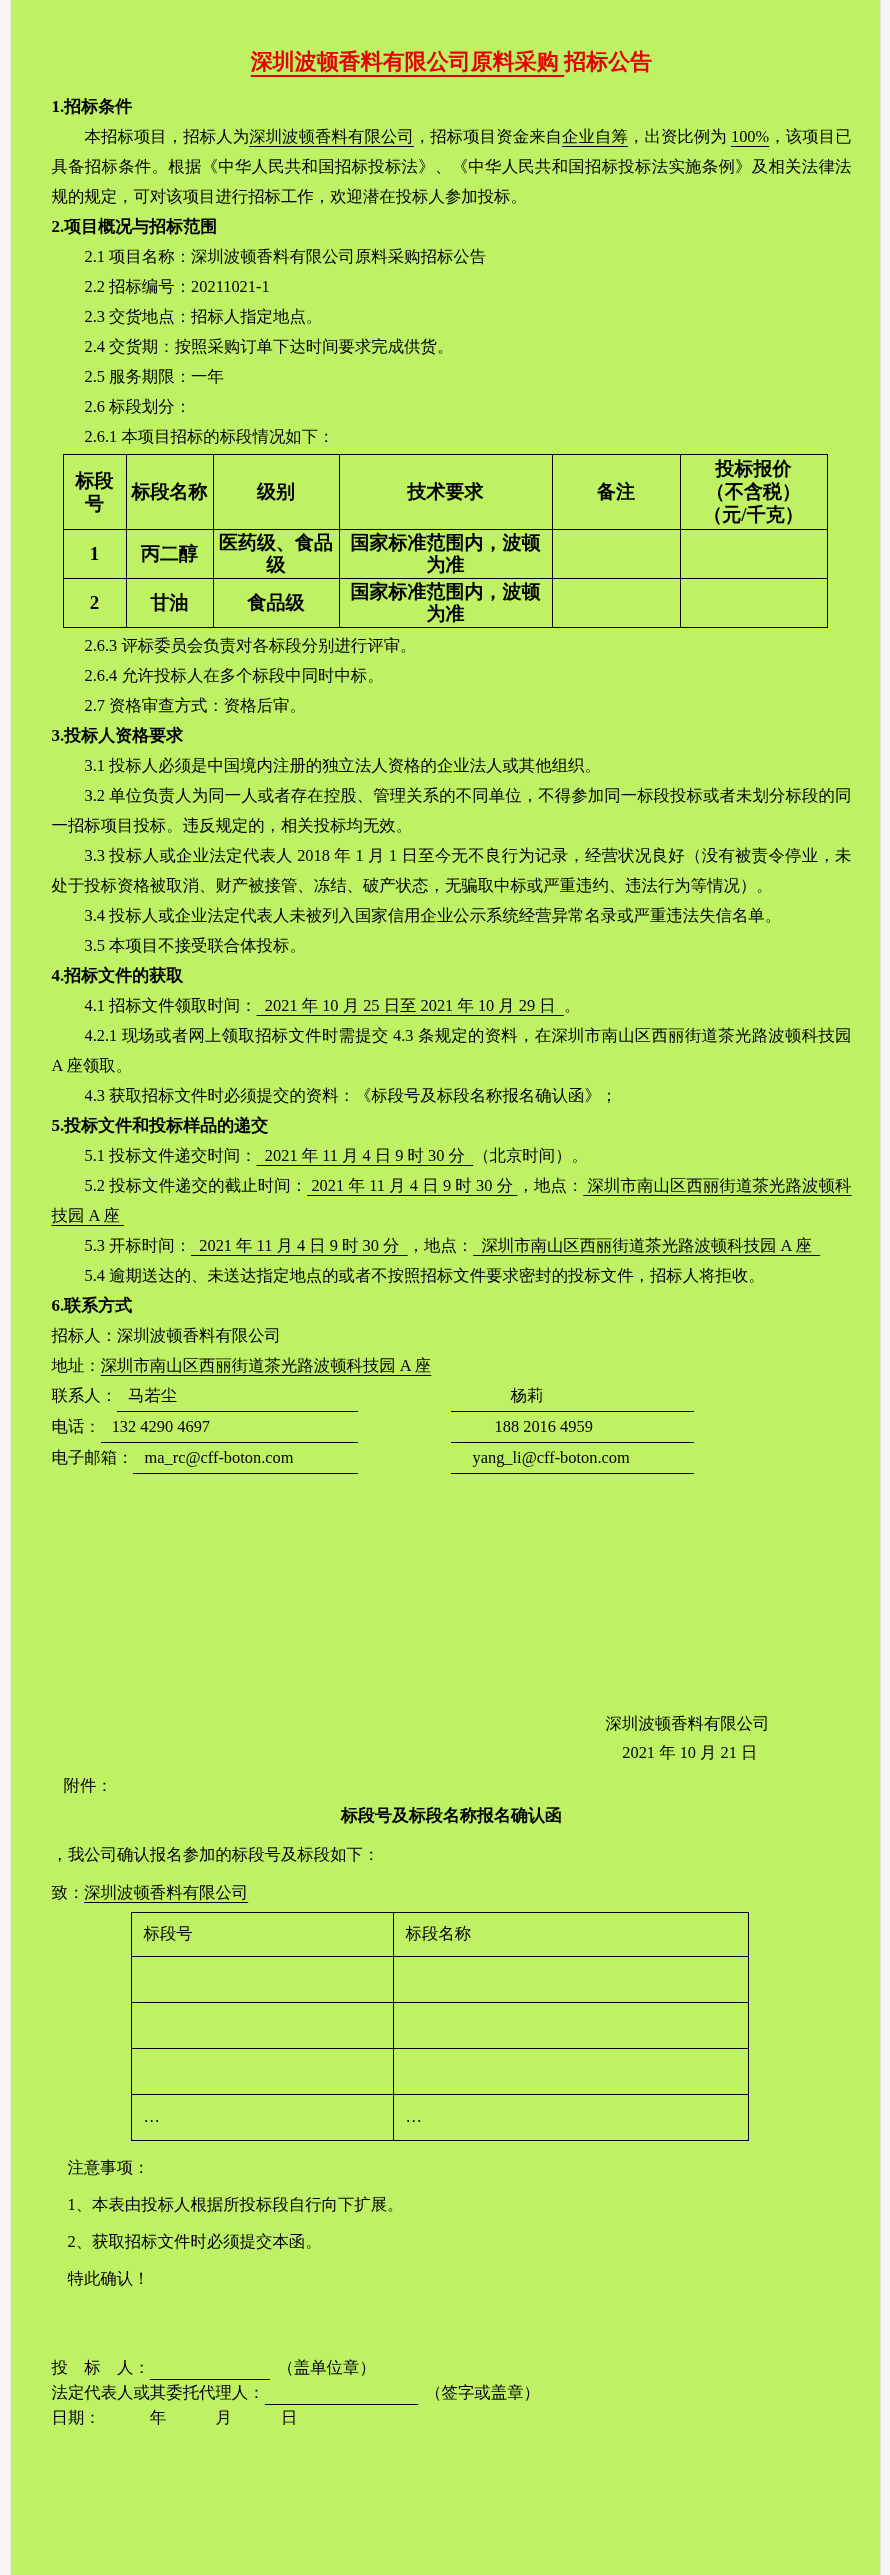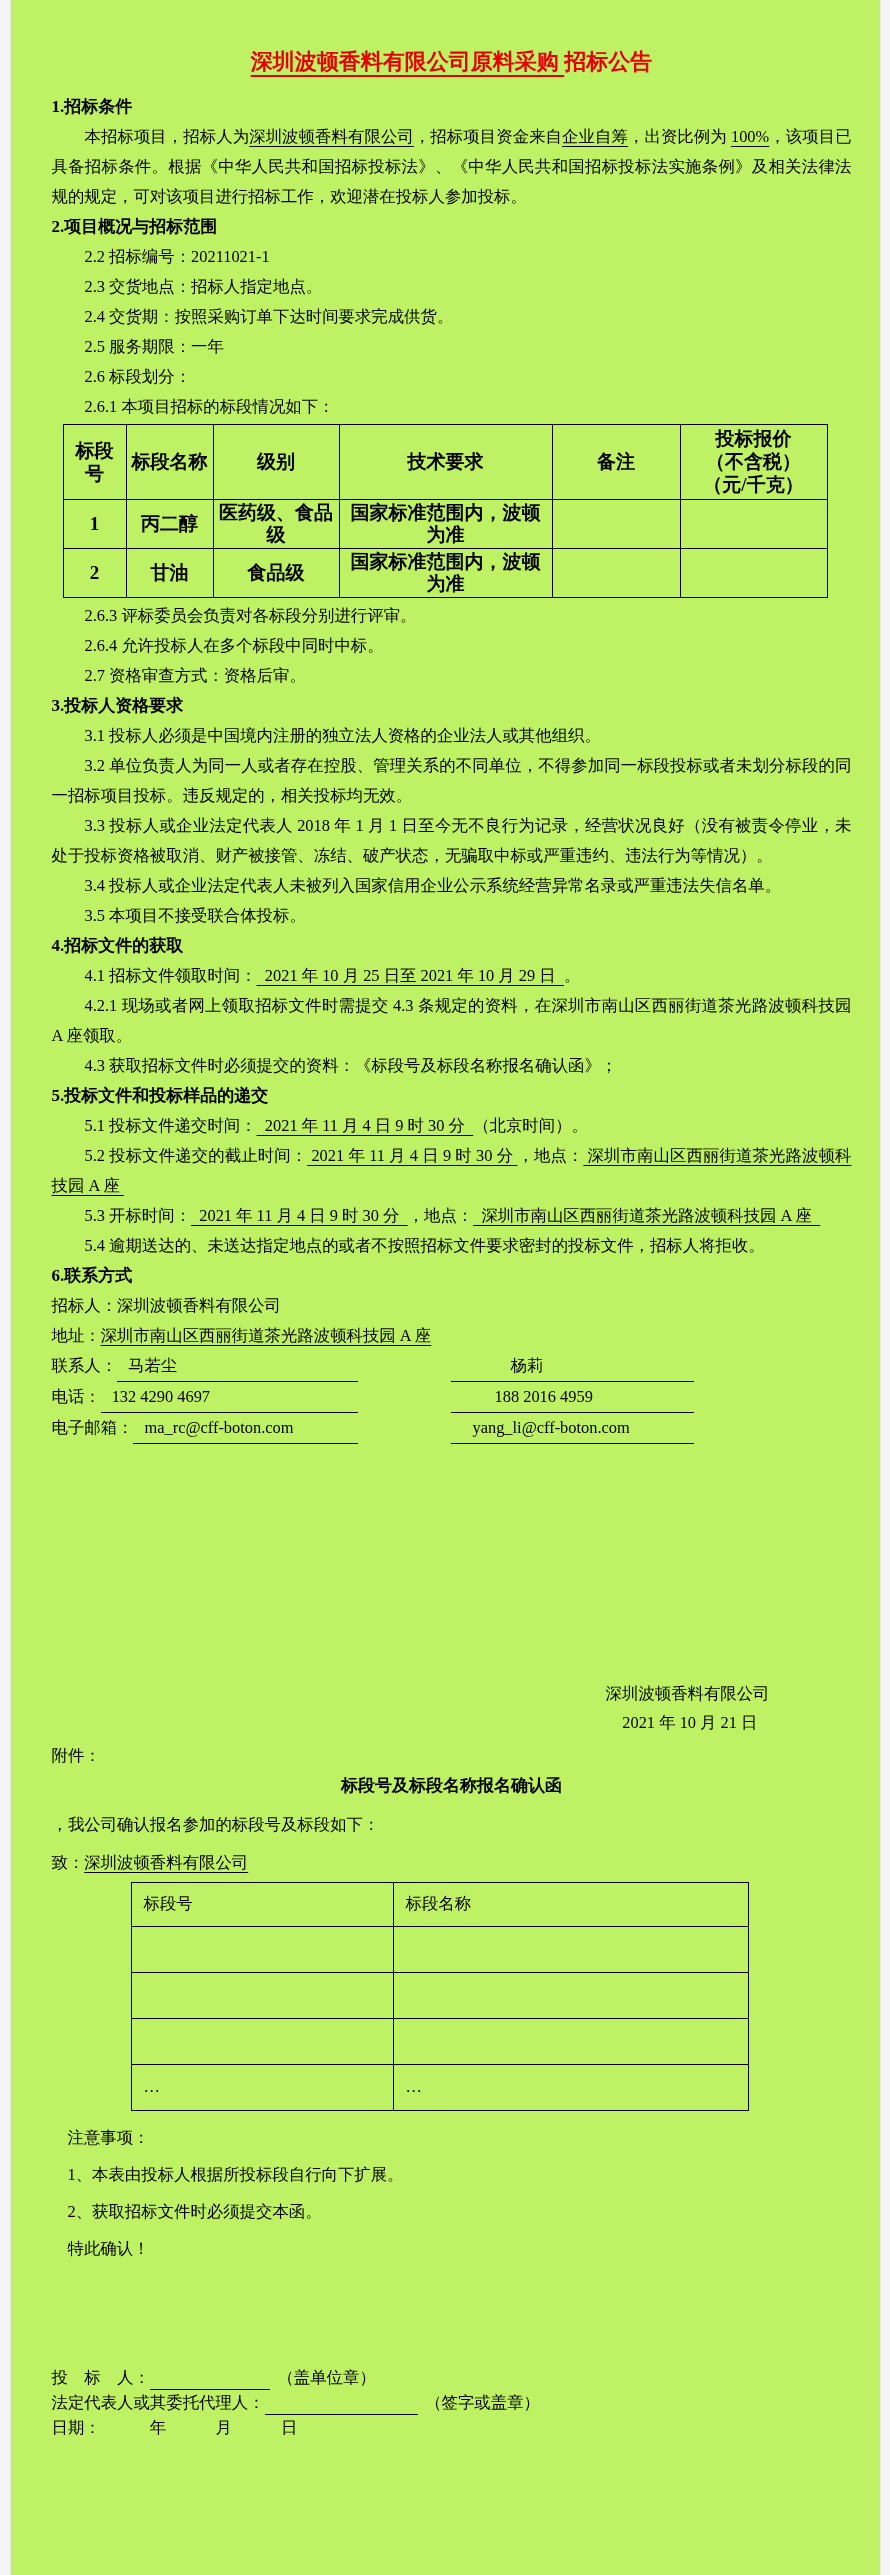--- a/index.html
+++ b/index.html
@@ -78,6 +78,7 @@
   <p class="para indent"><span>本招标项目，招标人为</span><span class="u">深圳波顿香料有限公司</span><span>，招标项目资金来自</span><span class="u">企业自筹</span><span>，出资比例为 </span><span class="u">100%</span><span>，该项目已具备招标条件。根据《中华人民共和国招标投标法》、《中华人民共和国招标投标法实施条例》及相关法律法规的规定，可对该项目进行招标工作，欢迎潜在投标人参加投标。</span></p>
 
   <h2 class="sec">2.项目概况与招标范围</h2>
+  <p class="para indent">2.1 项目名称：深圳波顿香料有限公司原料采购招标公告</p>
   <p class="para indent">2.2 招标编号：20211021-1</p>
   <p class="para indent">2.3 交货地点：招标人指定地点。</p>
   <p class="para indent">2.4 交货期：按照采购订单下达时间要求完成供货。</p>

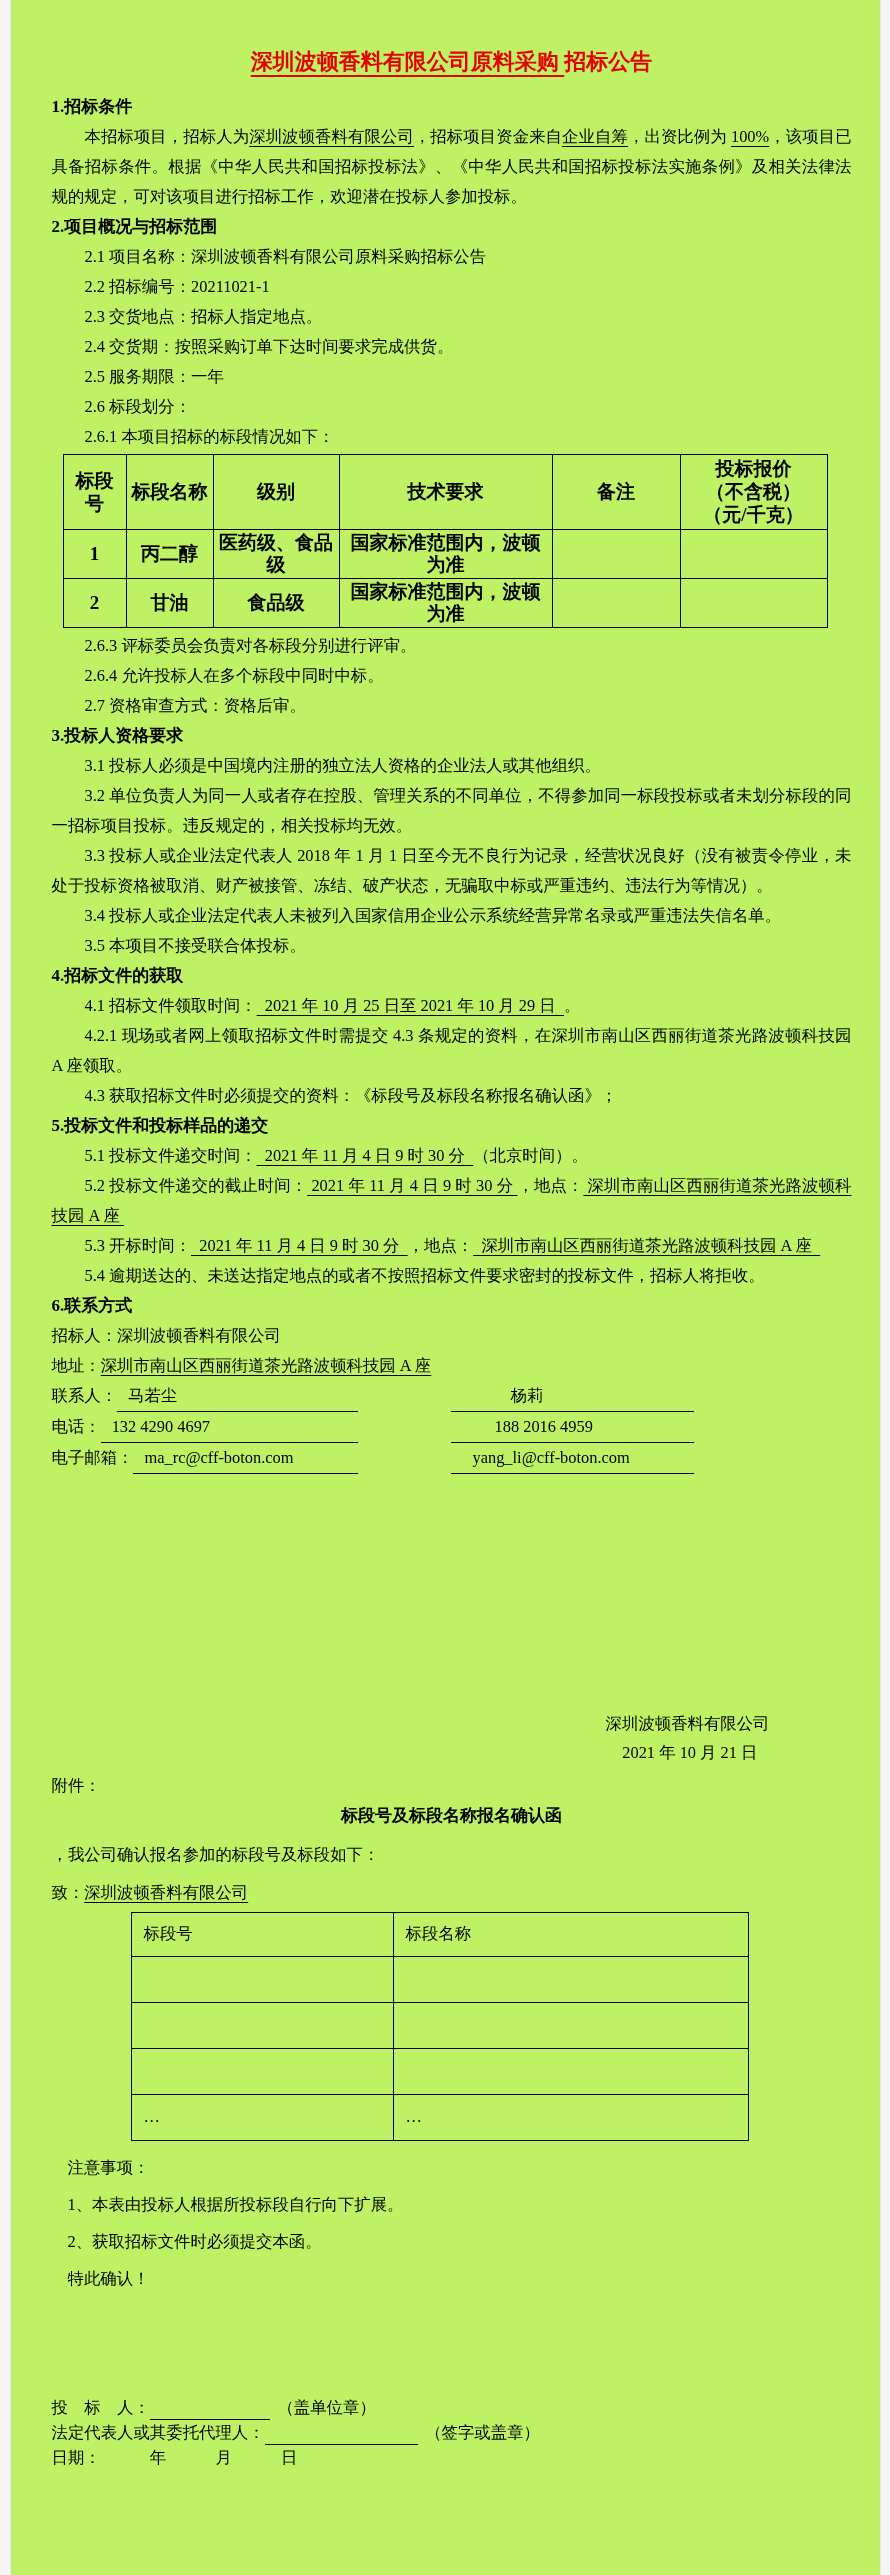--- a/index.html
+++ b/index.html
@@ -46,7 +46,7 @@
   .sig-block{margin-top:235px;text-align:right;padding-right:82px;font-size:16.4px;line-height:29px;}
   .sig-date{margin-right:12px;display:inline-block;}
   
-  .att-label{margin-top:4.4px;}
+  .att-label{margin-top:4.4px;margin-left:12px;}
   .att-title{font-size:17px;font-weight:bold;text-align:center;line-height:30px;margin:0;}
   .mt16{margin-top:8.7px;}
   .att-table{

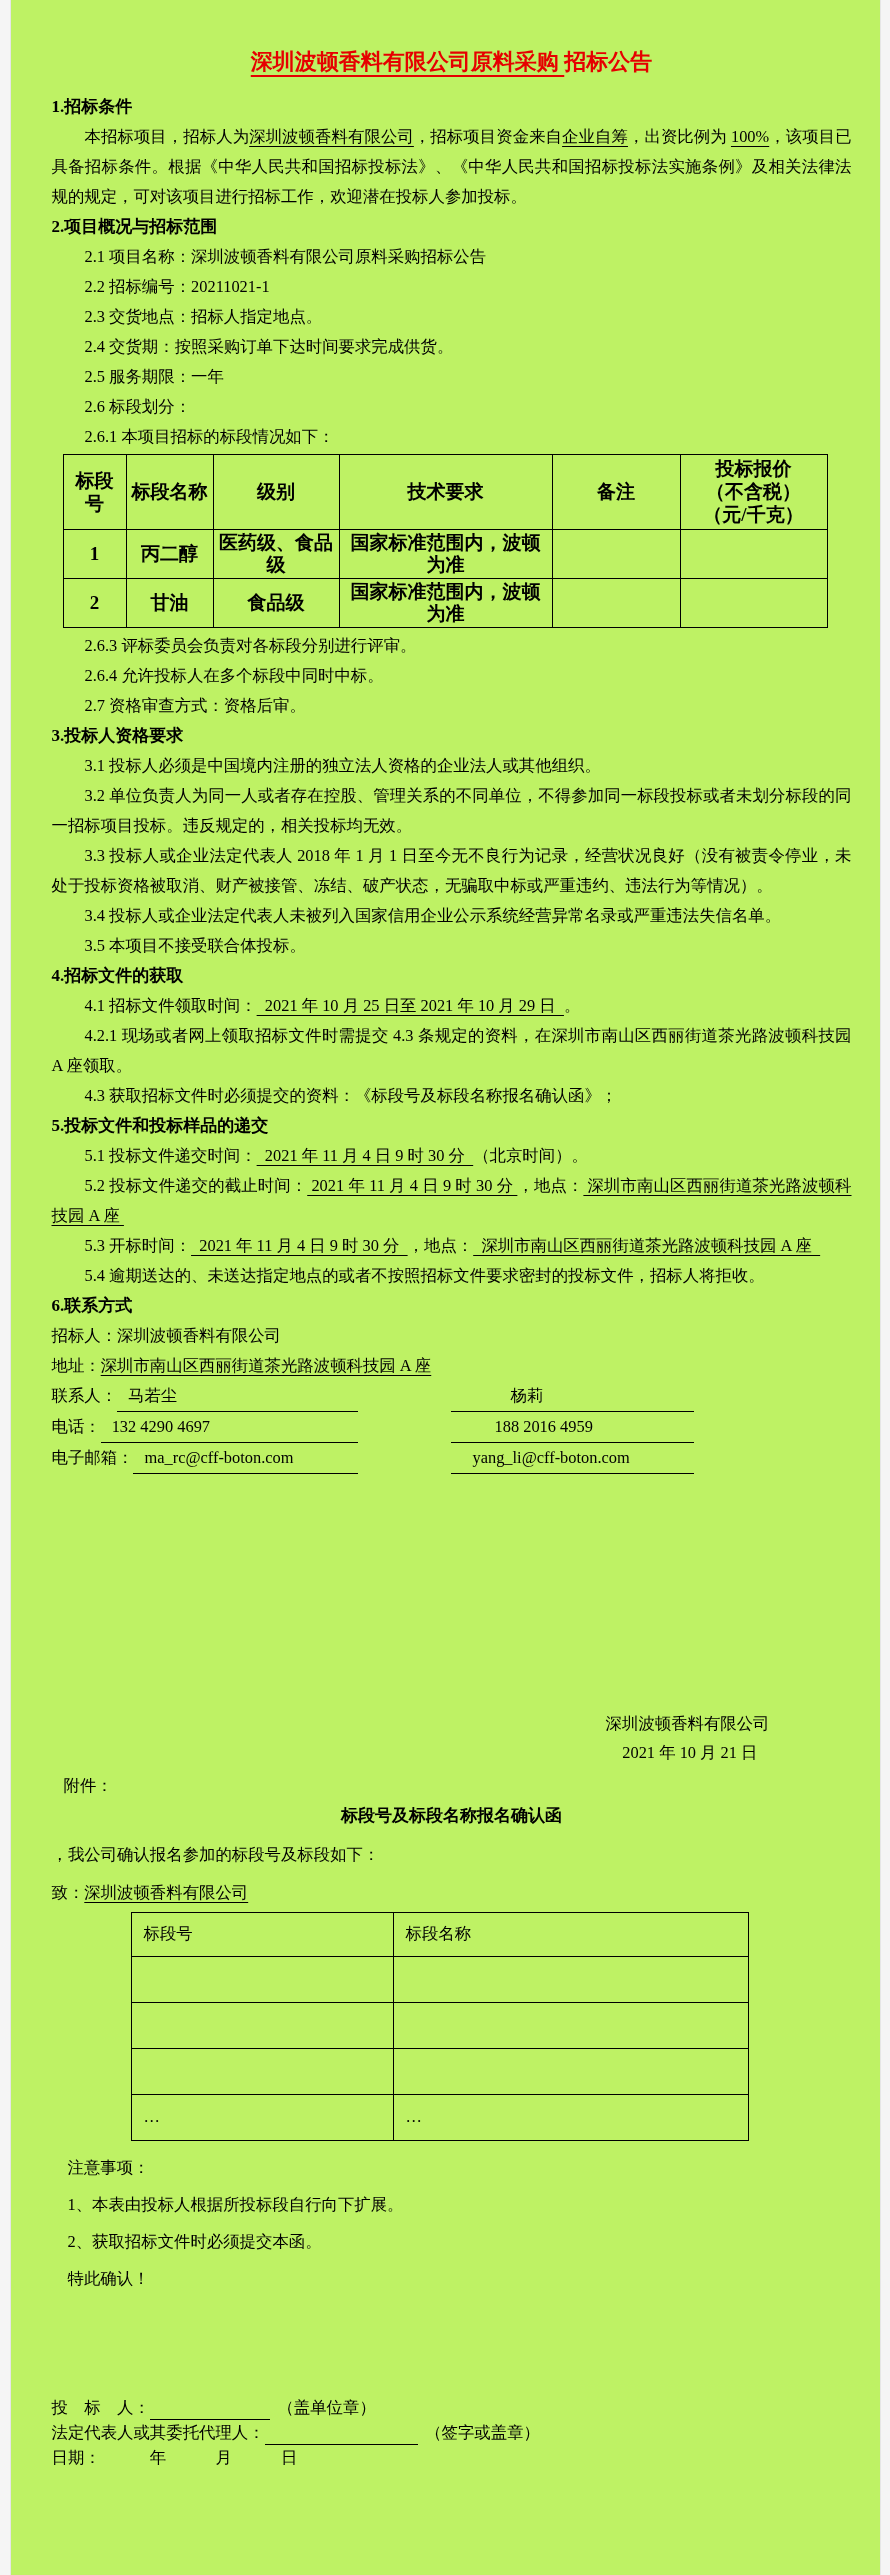--- a/index.html
+++ b/index.html
@@ -61,7 +61,7 @@
   .notes{font-size:16.4px;line-height:21px;margin:5.5px 0 0 0;}
   .notes p{margin:16px;}
   
-  .bottom-block{margin-top:106px;font-size:16.4px;line-height:25px;}
+  .bottom-block{margin-top:66px;font-size:16.4px;line-height:25px;}
   .bottom-block .row{margin:0;display:flex;align-items:flex-end;}
   .blank{display:inline-block;border-bottom:1.1px solid #000;height:21px;vertical-align:bottom;}
   .blank.w220{width:120px;} .blank.w280{width:153px;}

